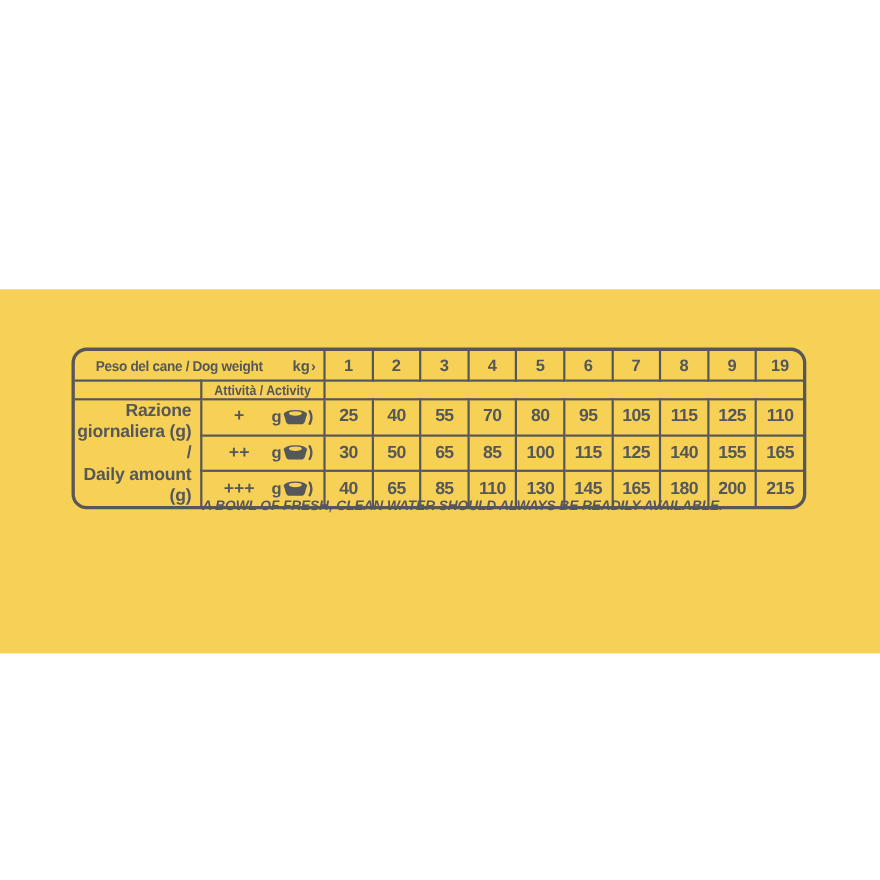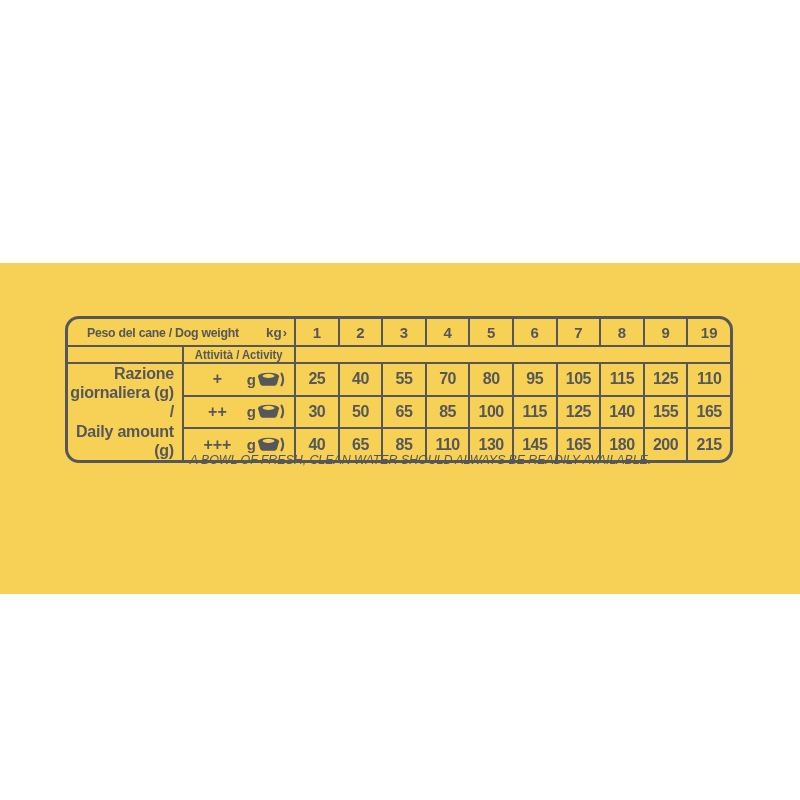--- a/index.html
+++ b/index.html
@@ -118,7 +118,7 @@
   }
   .fn2 {
     font-size: 12.5px;
-    font-weight: normal;
+    font-weight: bold;
     font-style: italic;
     letter-spacing: -0.1px;
     line-height: 1.25;

